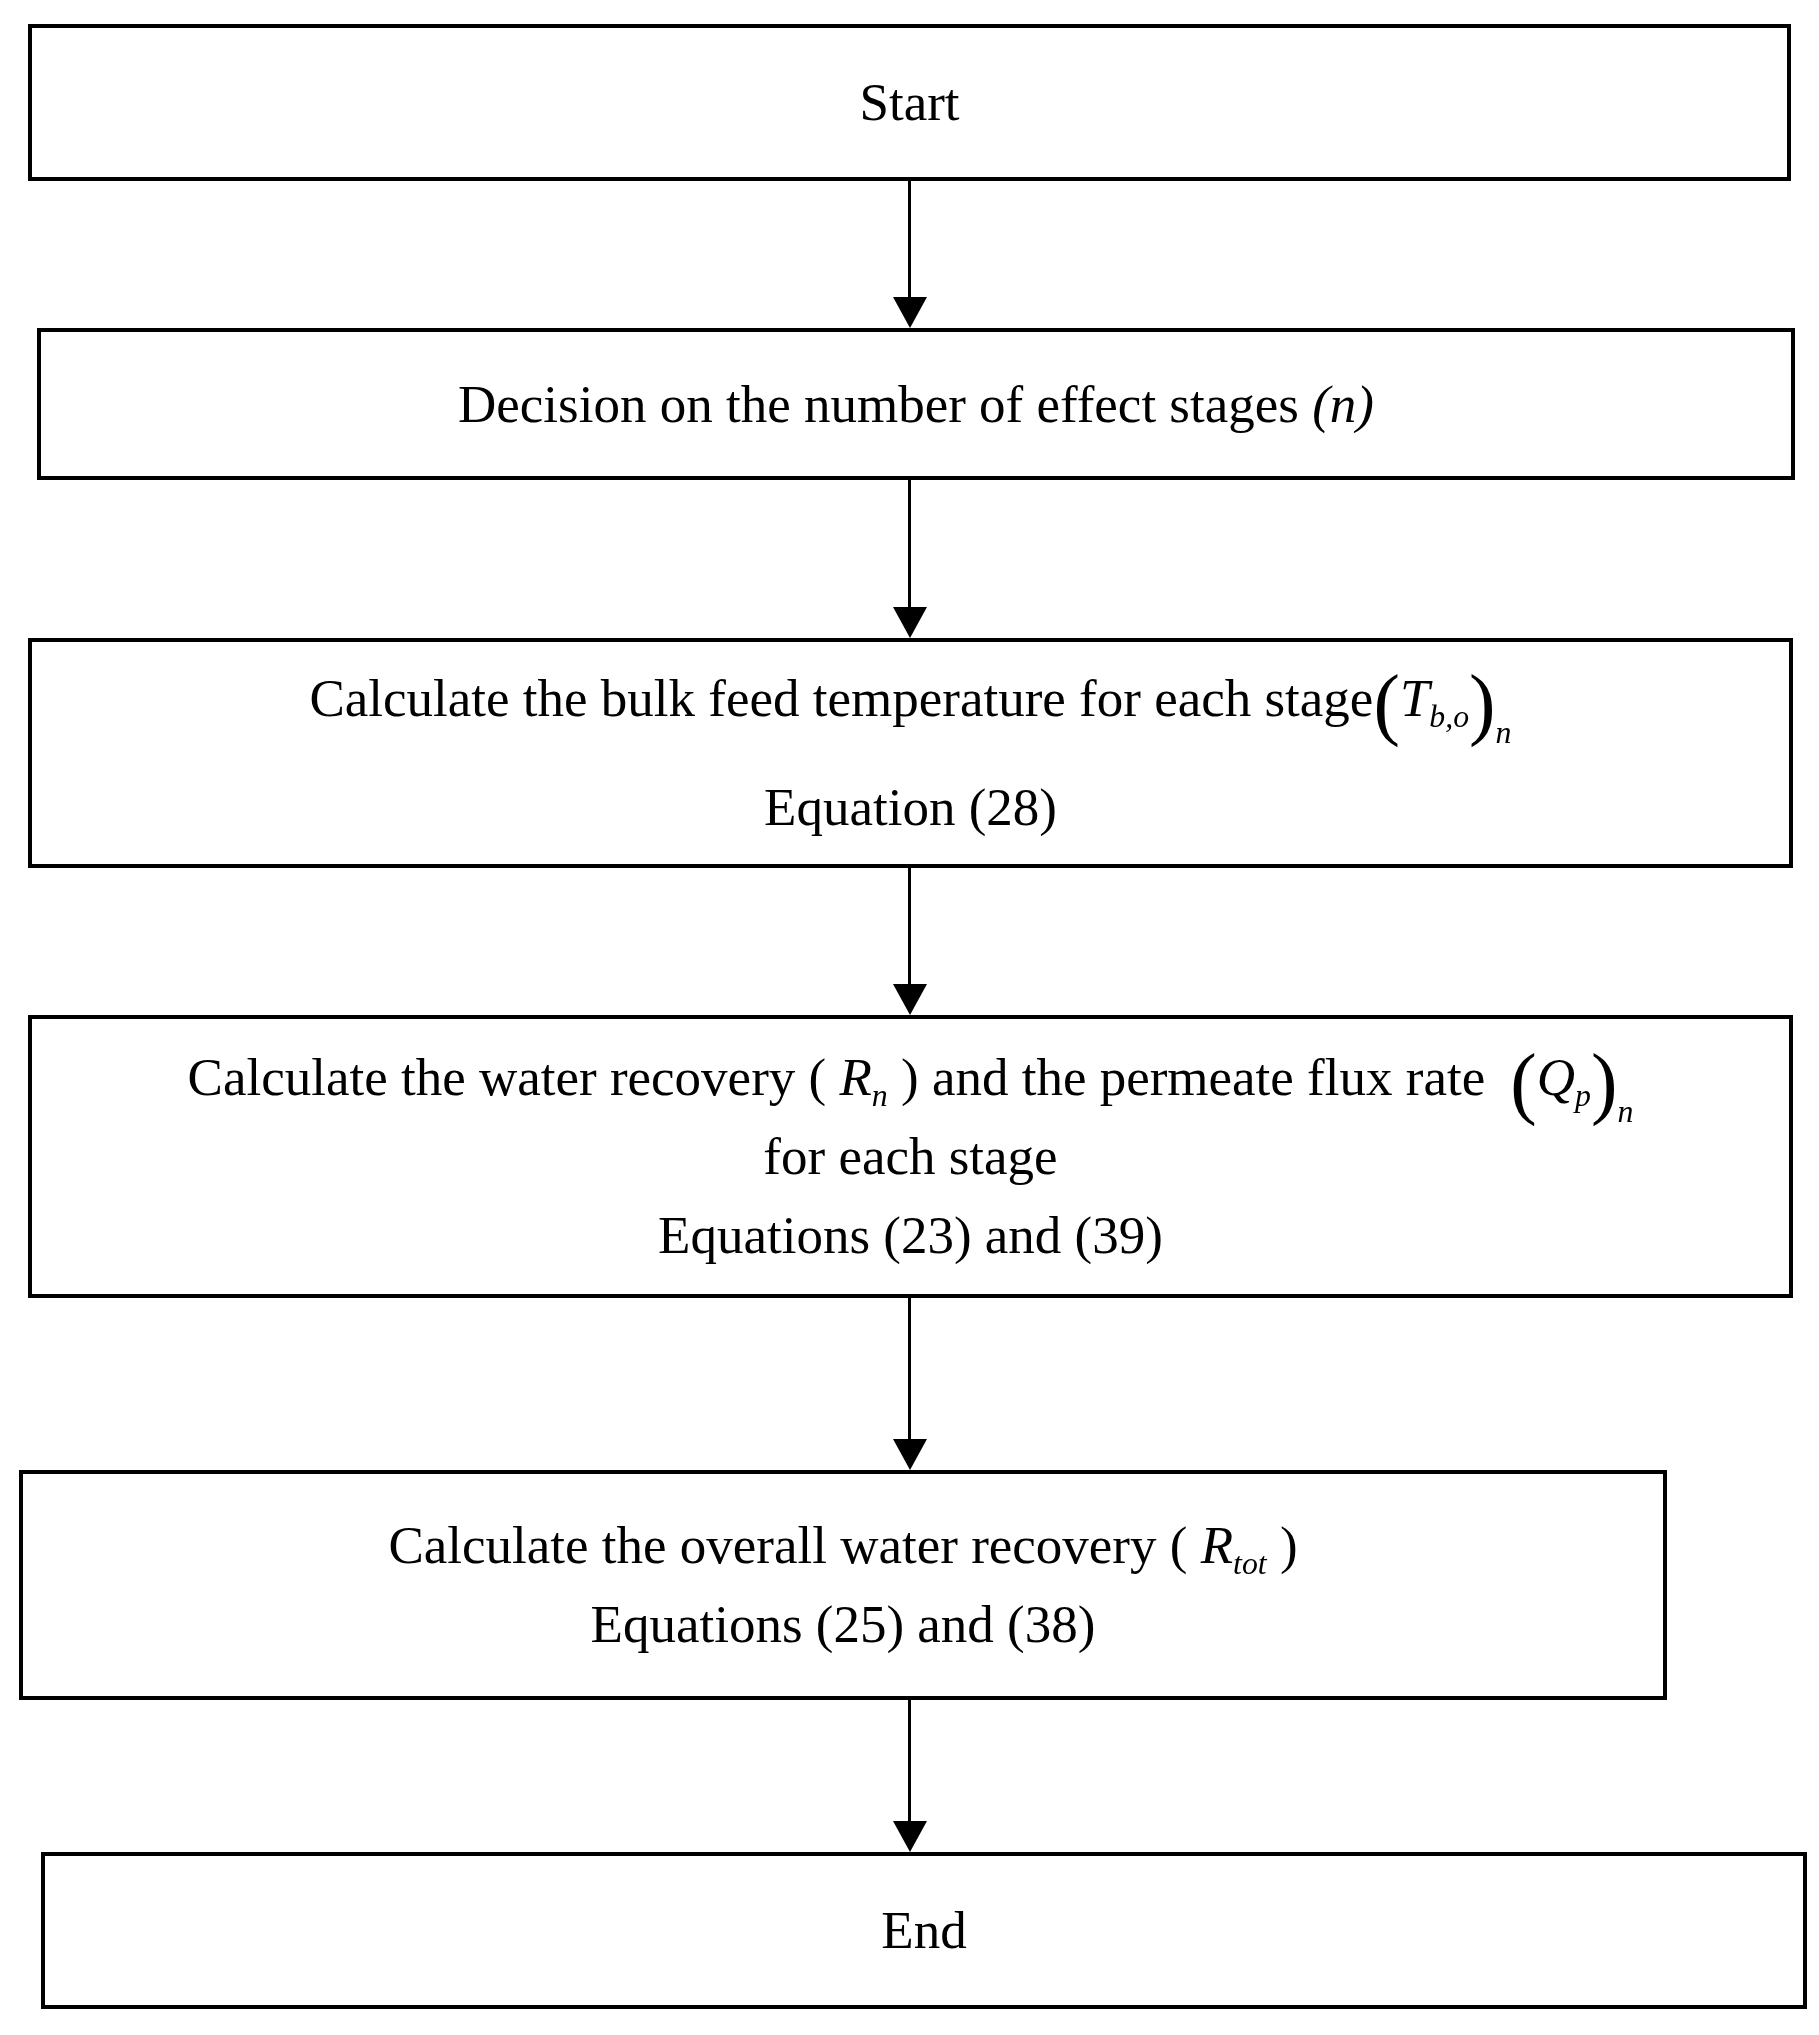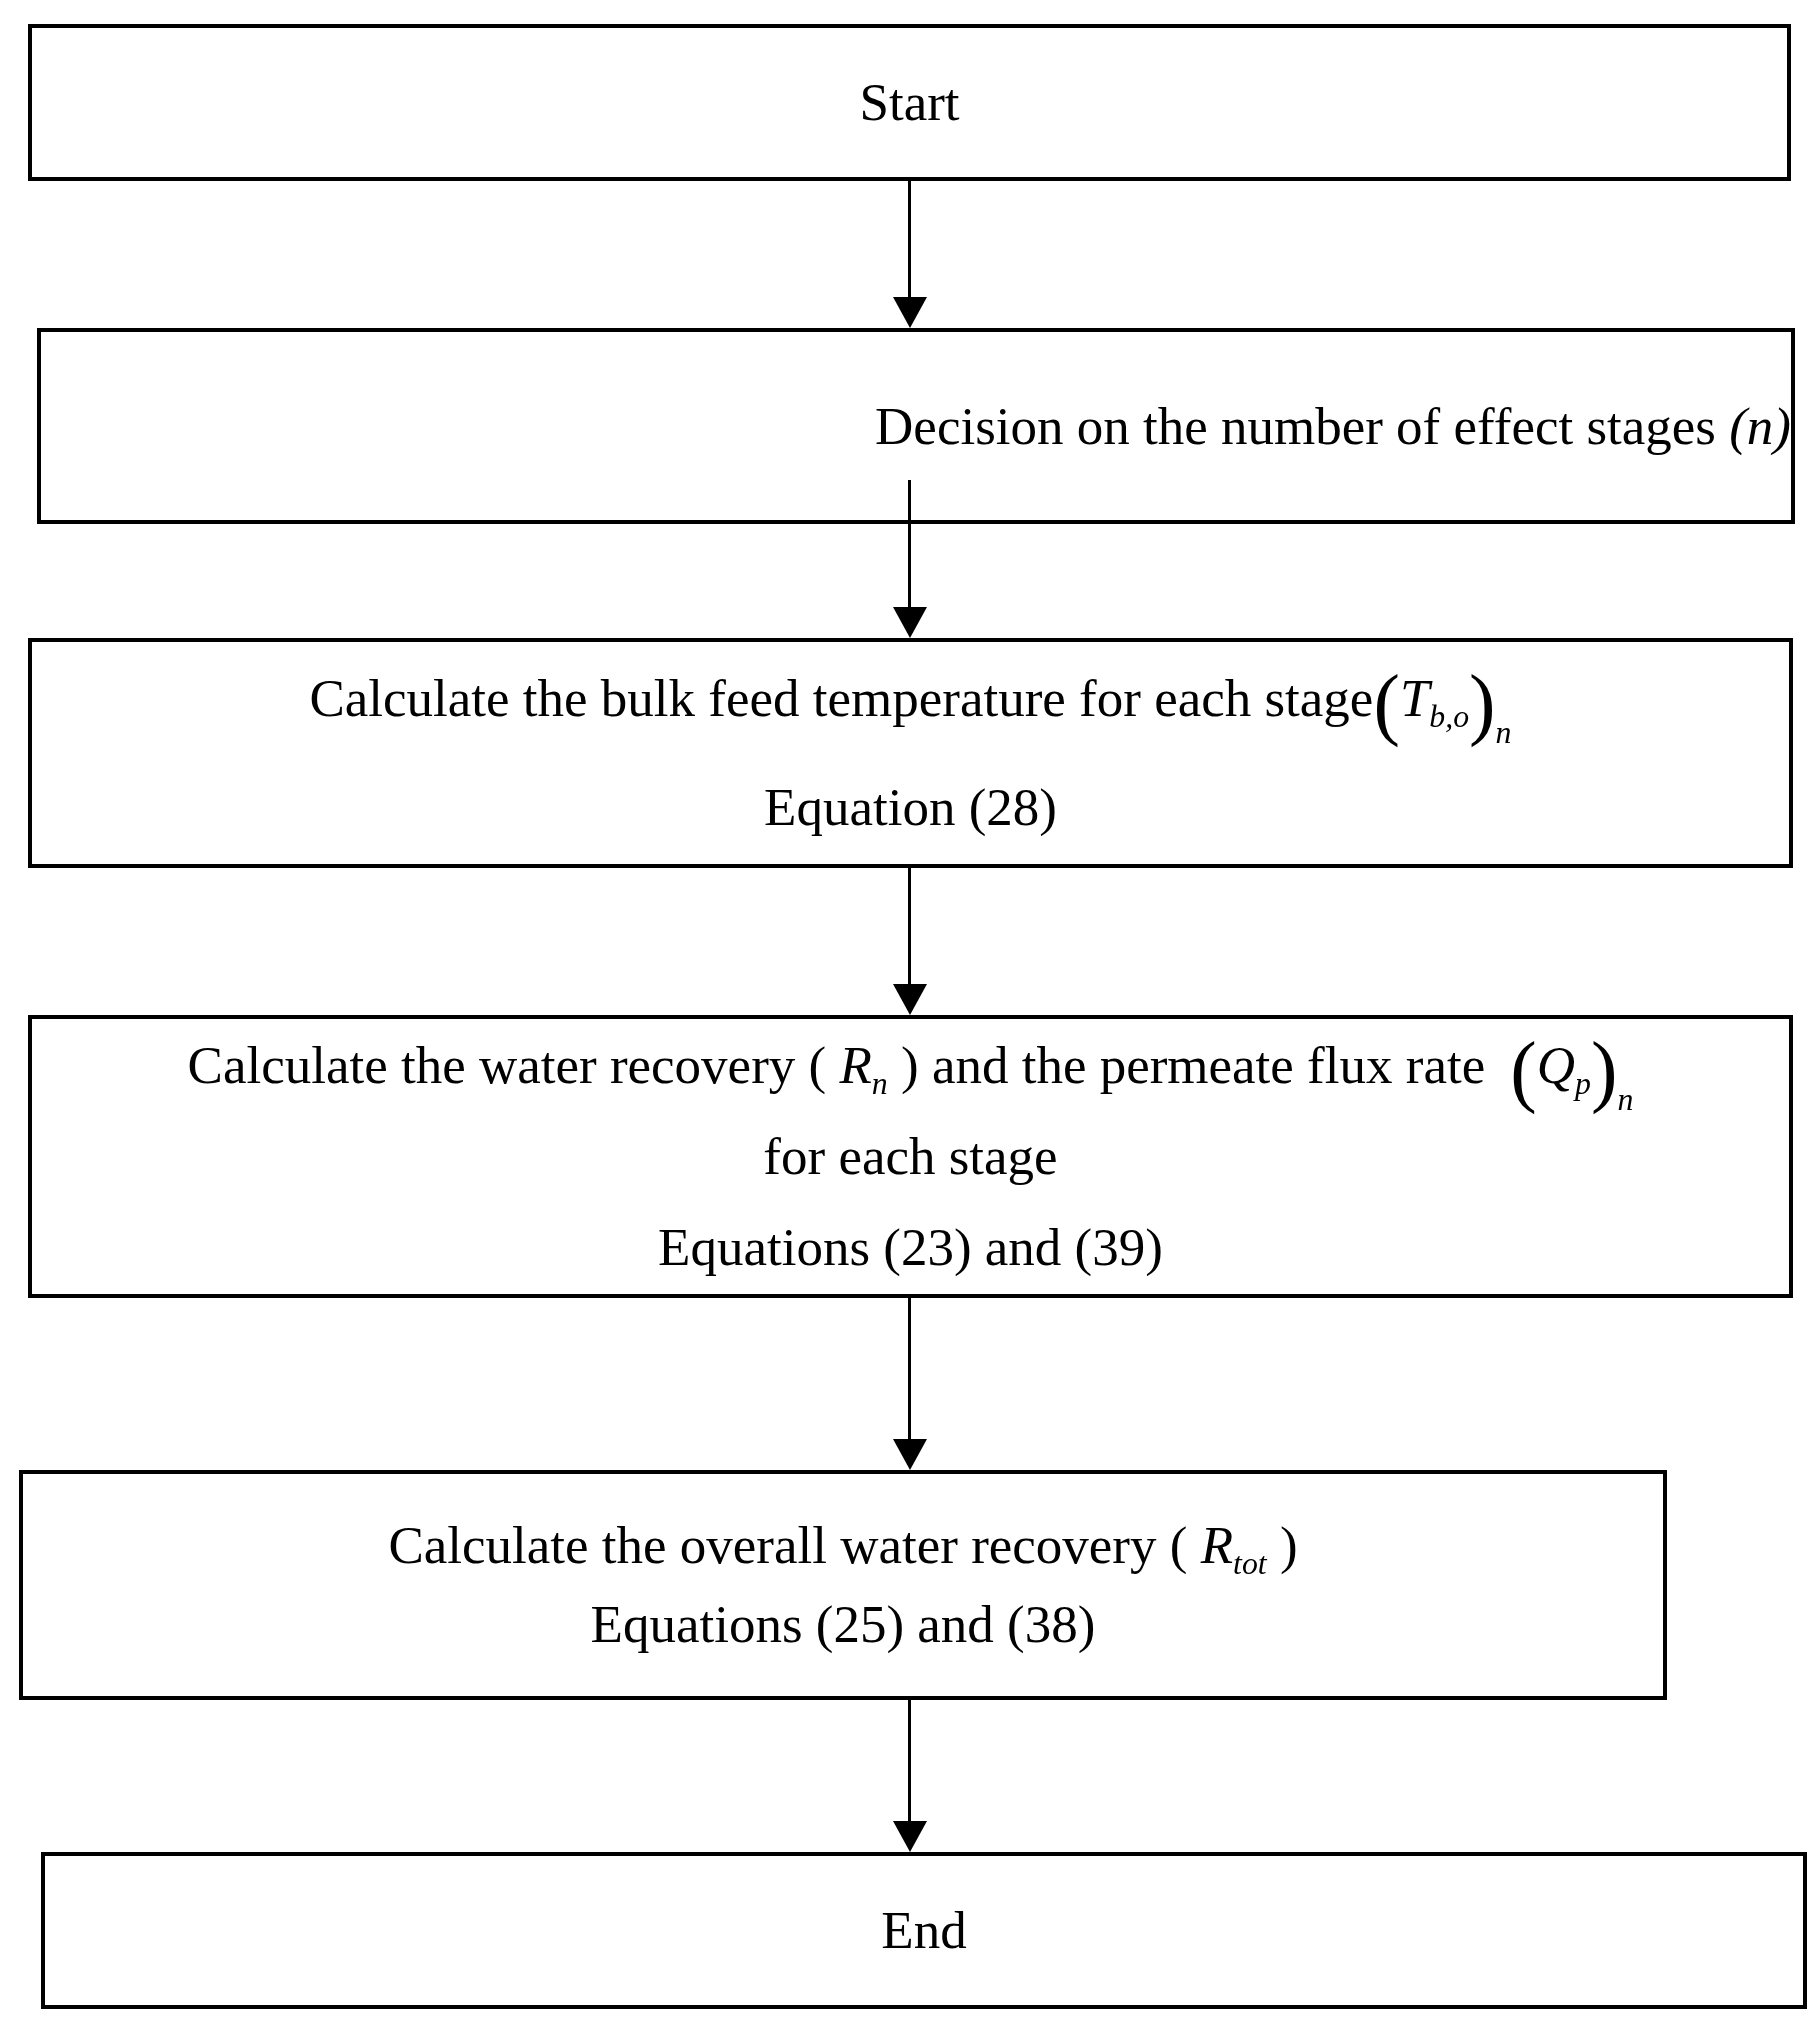--- a/index.html
+++ b/index.html
@@ -65,7 +65,7 @@
   <div class="arrow-line" style="left:908px; top:180px; height:117px;"></div>
   <div class="arrow-head" style="left:893px; top:297px;"></div>
 
-  <div class="box" style="left:37px; top:328px; width:1758px; height:196px;align-items:flex-end;">
+  <div class="box" style="left:37px; top:328px; width:1758px; height:152px;">
     <div class="line"><span>Decision on the number of effect stages </span><span class="mvar">(</span><span class="mvar">n</span><span class="mvar">)</span></div>
   </div>
 

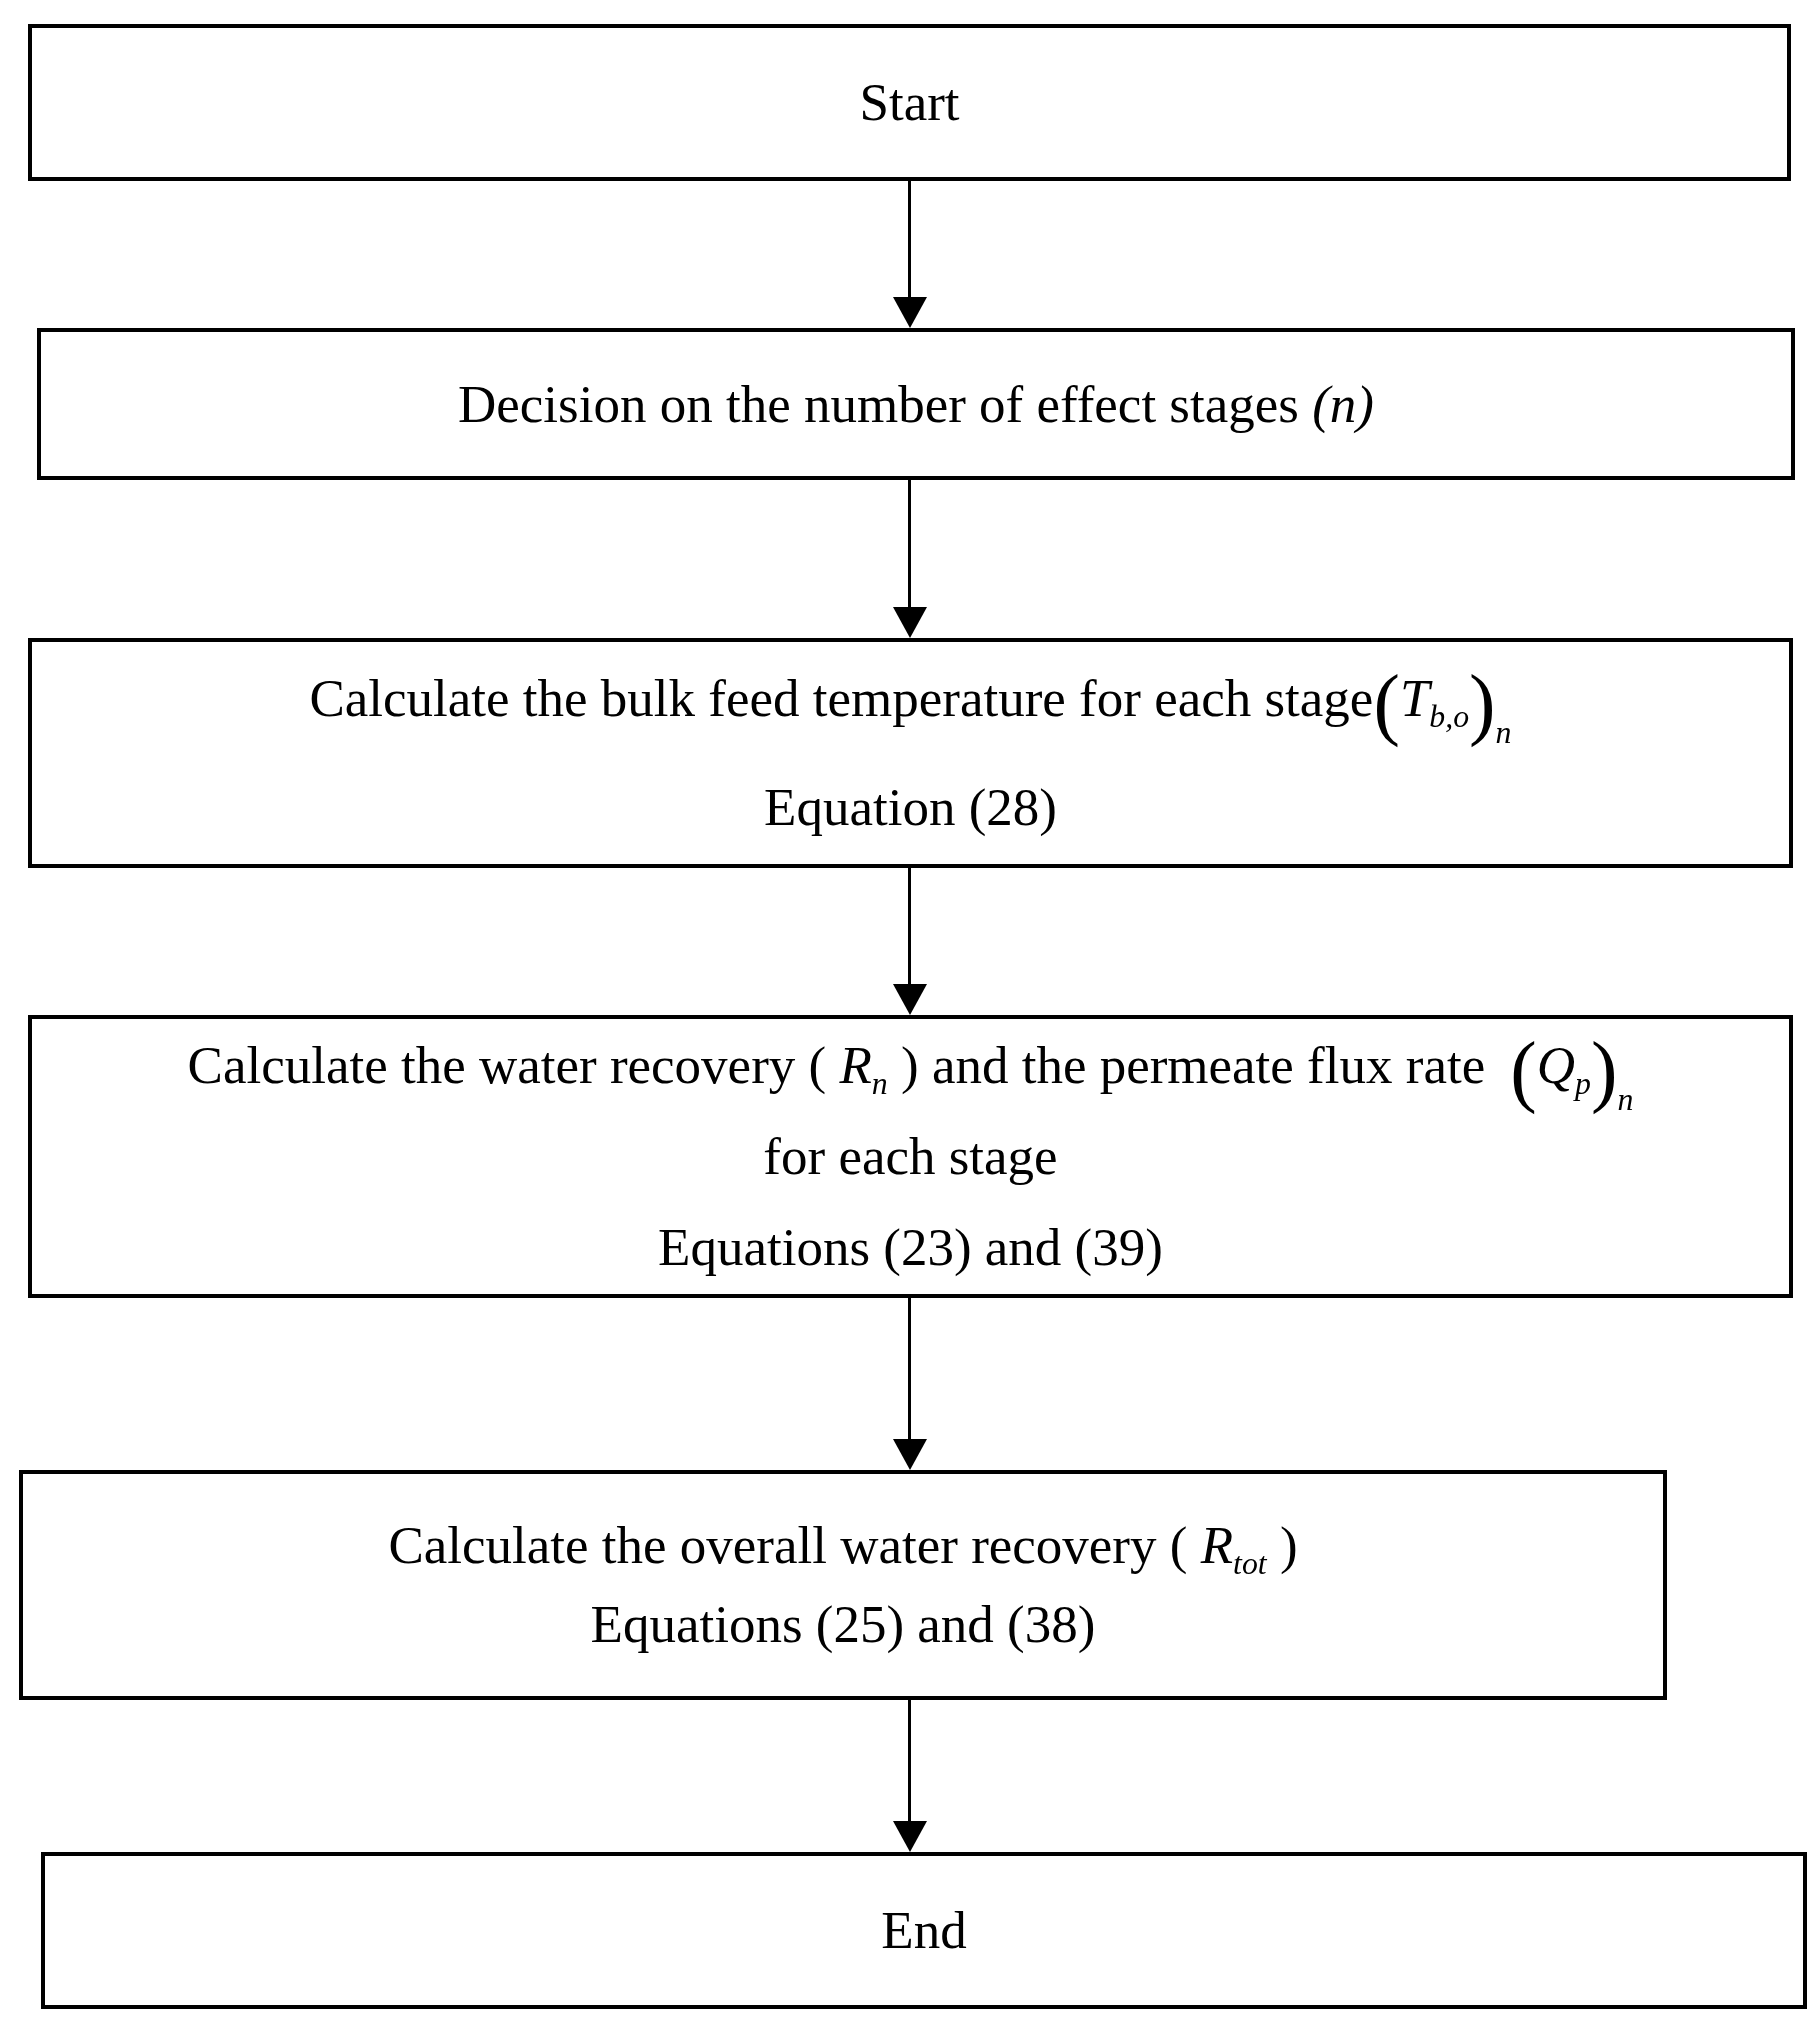--- a/index.html
+++ b/index.html
@@ -80,7 +80,7 @@
   <div class="arrow-line" style="left:908px; top:867px; height:117px;"></div>
   <div class="arrow-head" style="left:893px; top:984px;"></div>
 
-  <div class="box" style="left:28px; top:1015px; width:1765px; height:283px;gap:12px;">
+  <div class="box" style="left:28px; top:1015px; width:1765px; height:283px;">
     <div class="line"><span>Calculate the water recovery ( </span><span class="mvar">R</span><sub class="ms">n</sub><span> ) and the permeate flux rate </span><span class="bparen gapl">(</span><span class="mvar">Q</span><sub class="ms">p</sub><span class="bparen">)</span><sub class="ms low">n</sub></div>
     <div class="line">for each stage</div>
     <div class="line">Equations (23) and (39)</div>

